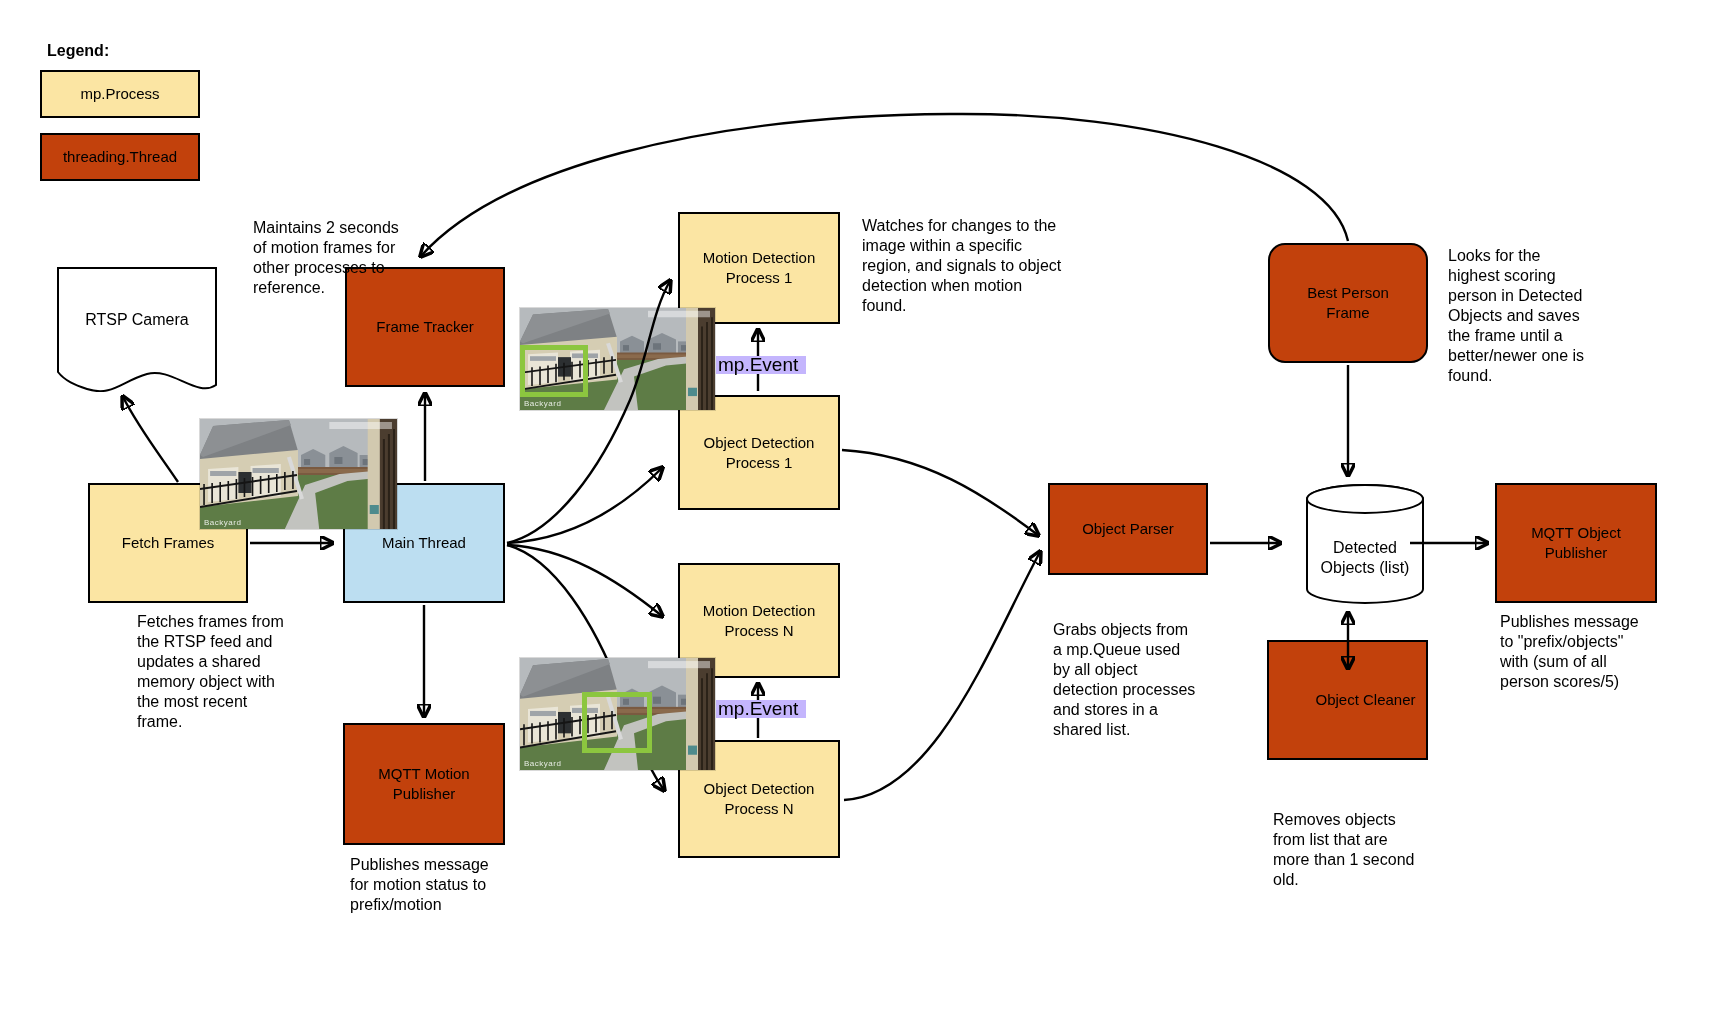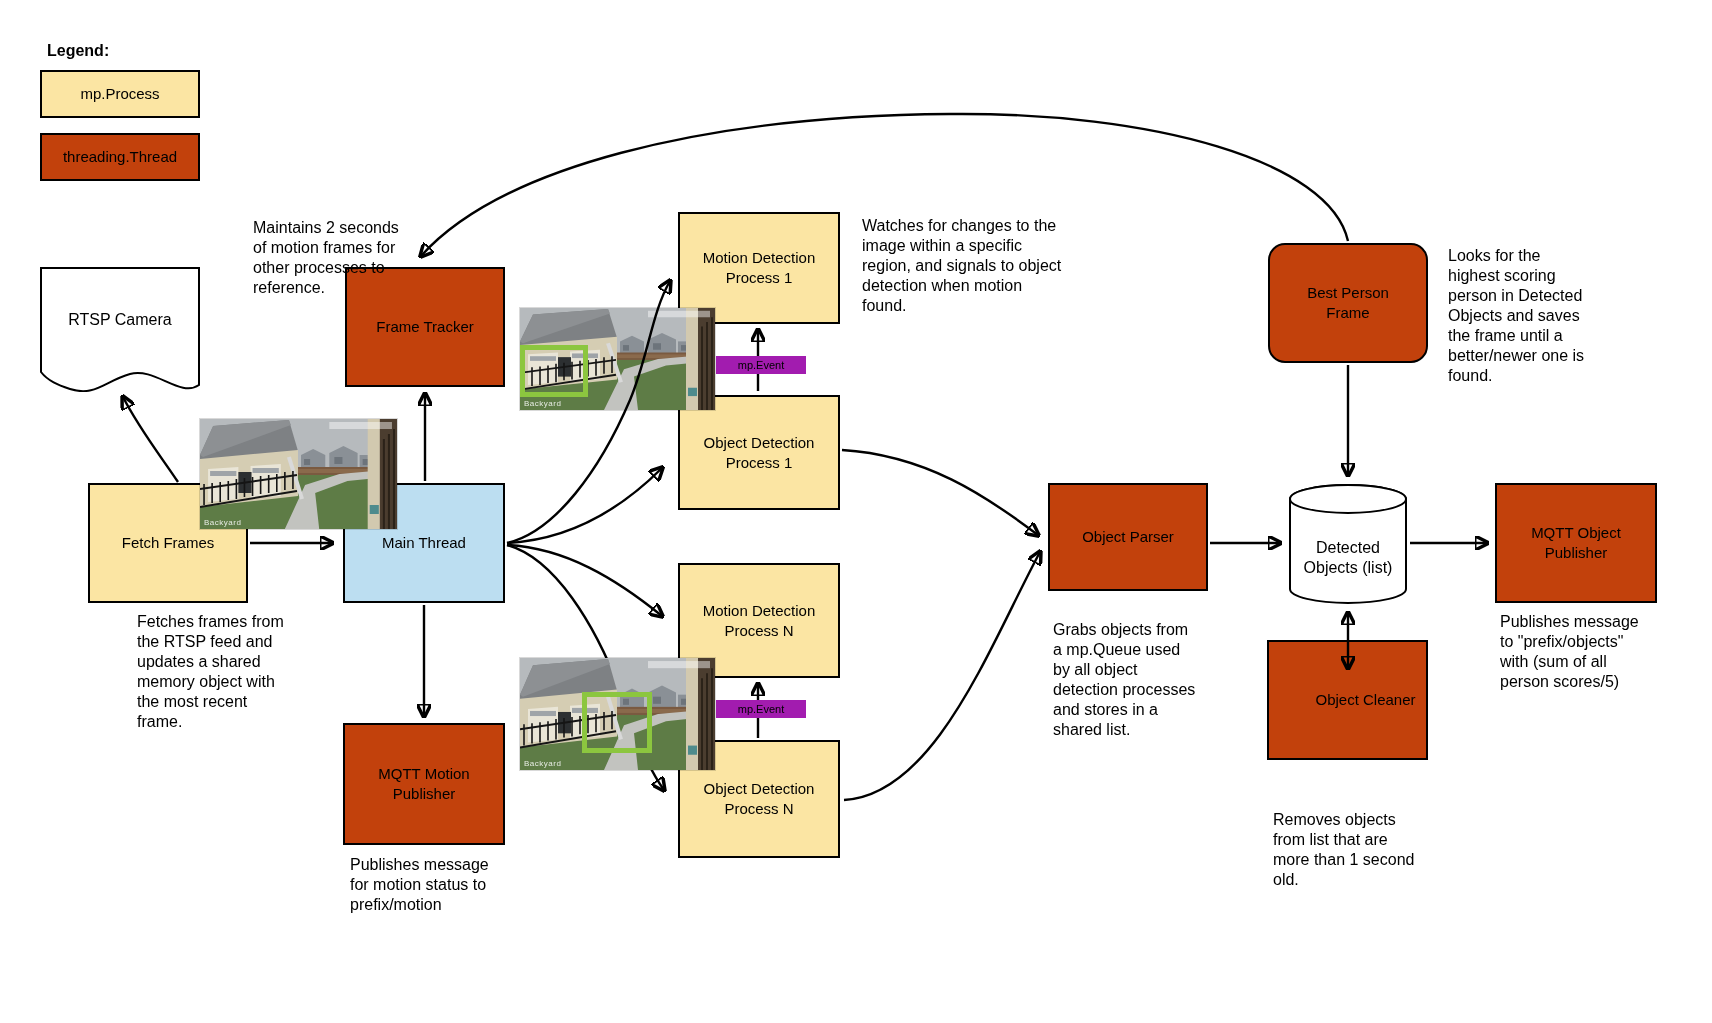--- a/index.html
+++ b/index.html
@@ -19,7 +19,7 @@
     position:absolute;font-size:16px;line-height:20px;white-space:pre-line;z-index:1;
   }
   .legend-title{position:absolute;font-size:16px;font-weight:bold;z-index:1;text-align:right;}
-  .shape-node{position:absolute;z-index:1;}
+  .shape-node{position:absolute;z-index:1;margin-left:17px;}
   .shape-node svg{display:block;}
   .shape-label{
     position:absolute;left:0;top:0;width:100%;height:100%;

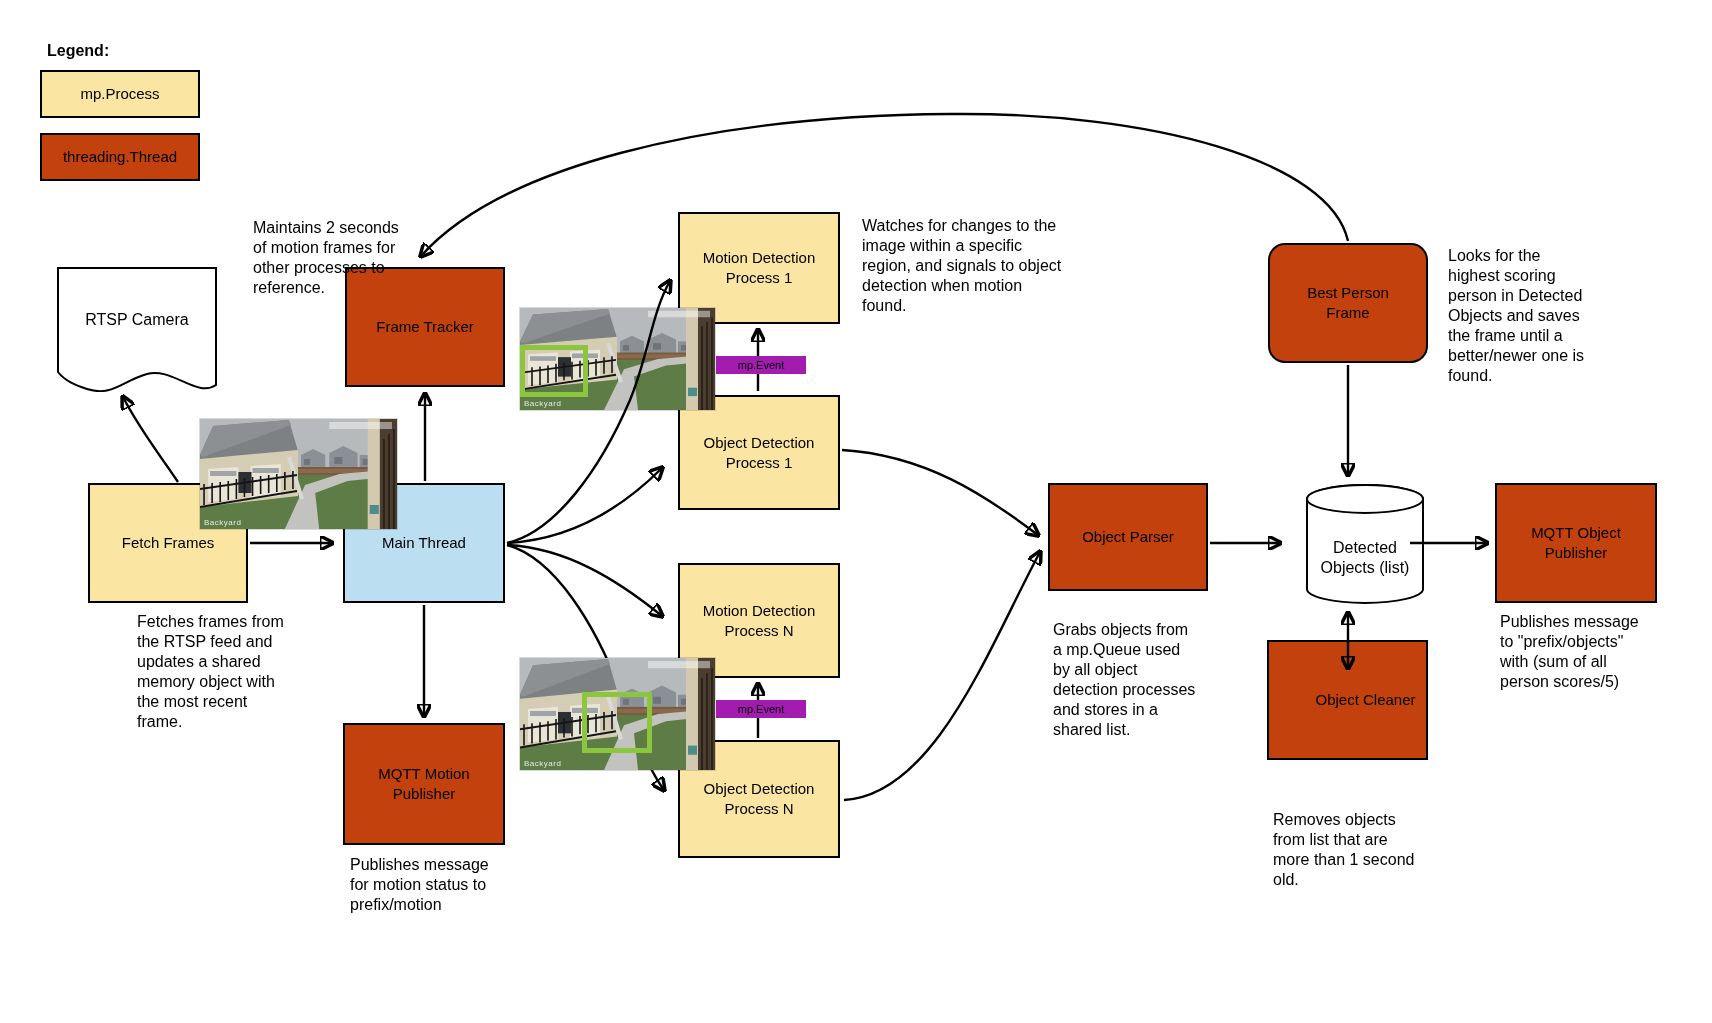--- a/index.html
+++ b/index.html
@@ -29,8 +29,8 @@
   #edges{position:absolute;left:0;top:0;z-index:3;pointer-events:none;}
   #edges path{fill:none;stroke:#000;stroke-width:2.4;}
   .edge-label{
-    position:absolute;font-size:11px;line-height:18px;background:#a21caf;
-    text-align:center;z-index:4;padding:0 2px;
+    position:absolute;font-size:19px;line-height:18px;background:#c4b5fd;
+    z-index:4;padding:0 2px;
   }
   .camera{position:absolute;box-shadow:0 0 0 1px rgba(0,0,0,0.15);}
   .camera svg{display:block;width:100%;height:100%;}

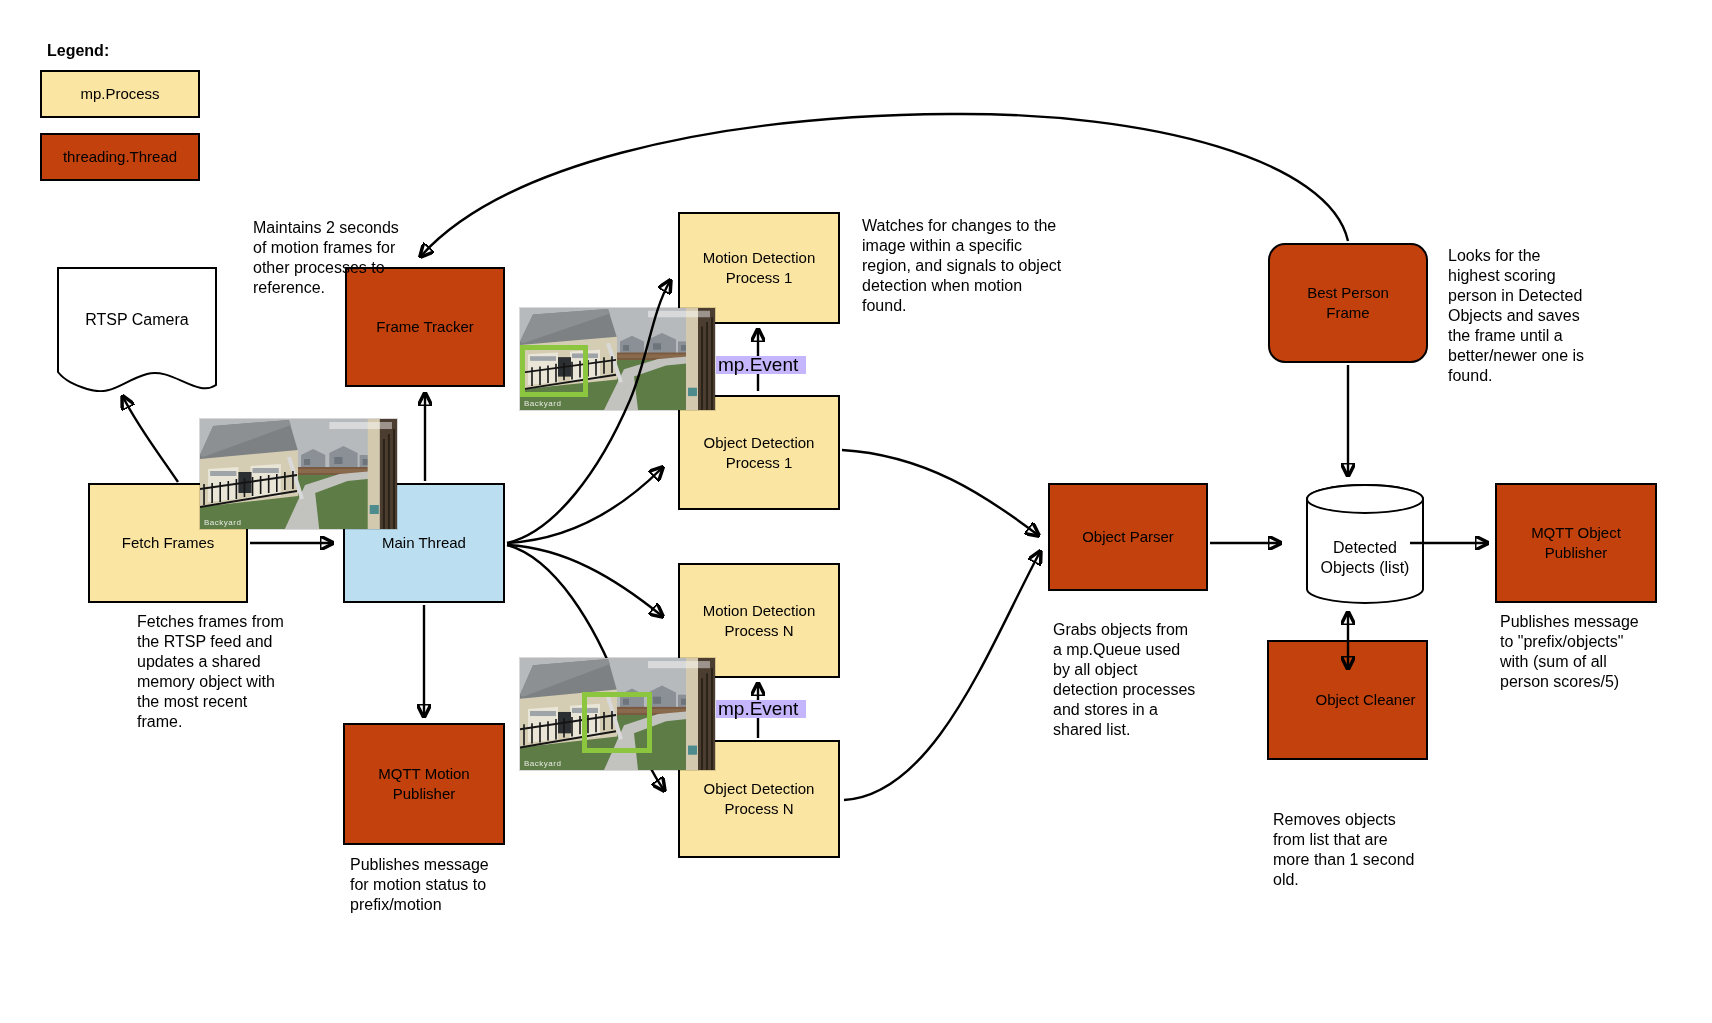--- a/index.html
+++ b/index.html
@@ -128,7 +128,7 @@
 Process N</div>
   <div class="node thread" style="left:343px;top:723px;width:162px;height:122px;">MQTT Motion
 Publisher</div>
-  <div class="node thread" style="left:1048px;top:483px;width:160px;height:108px;">Object Parser</div>
+  <div class="node thread" style="left:1048px;top:483px;width:160px;height:92px;">Object Parser</div>
   <div class="node thread" style="left:1268px;top:243px;width:160px;height:120px;border-radius:17px;">Best Person
 Frame</div>
   <div class="node thread" style="left:1495px;top:483px;width:162px;height:120px;">MQTT Object

